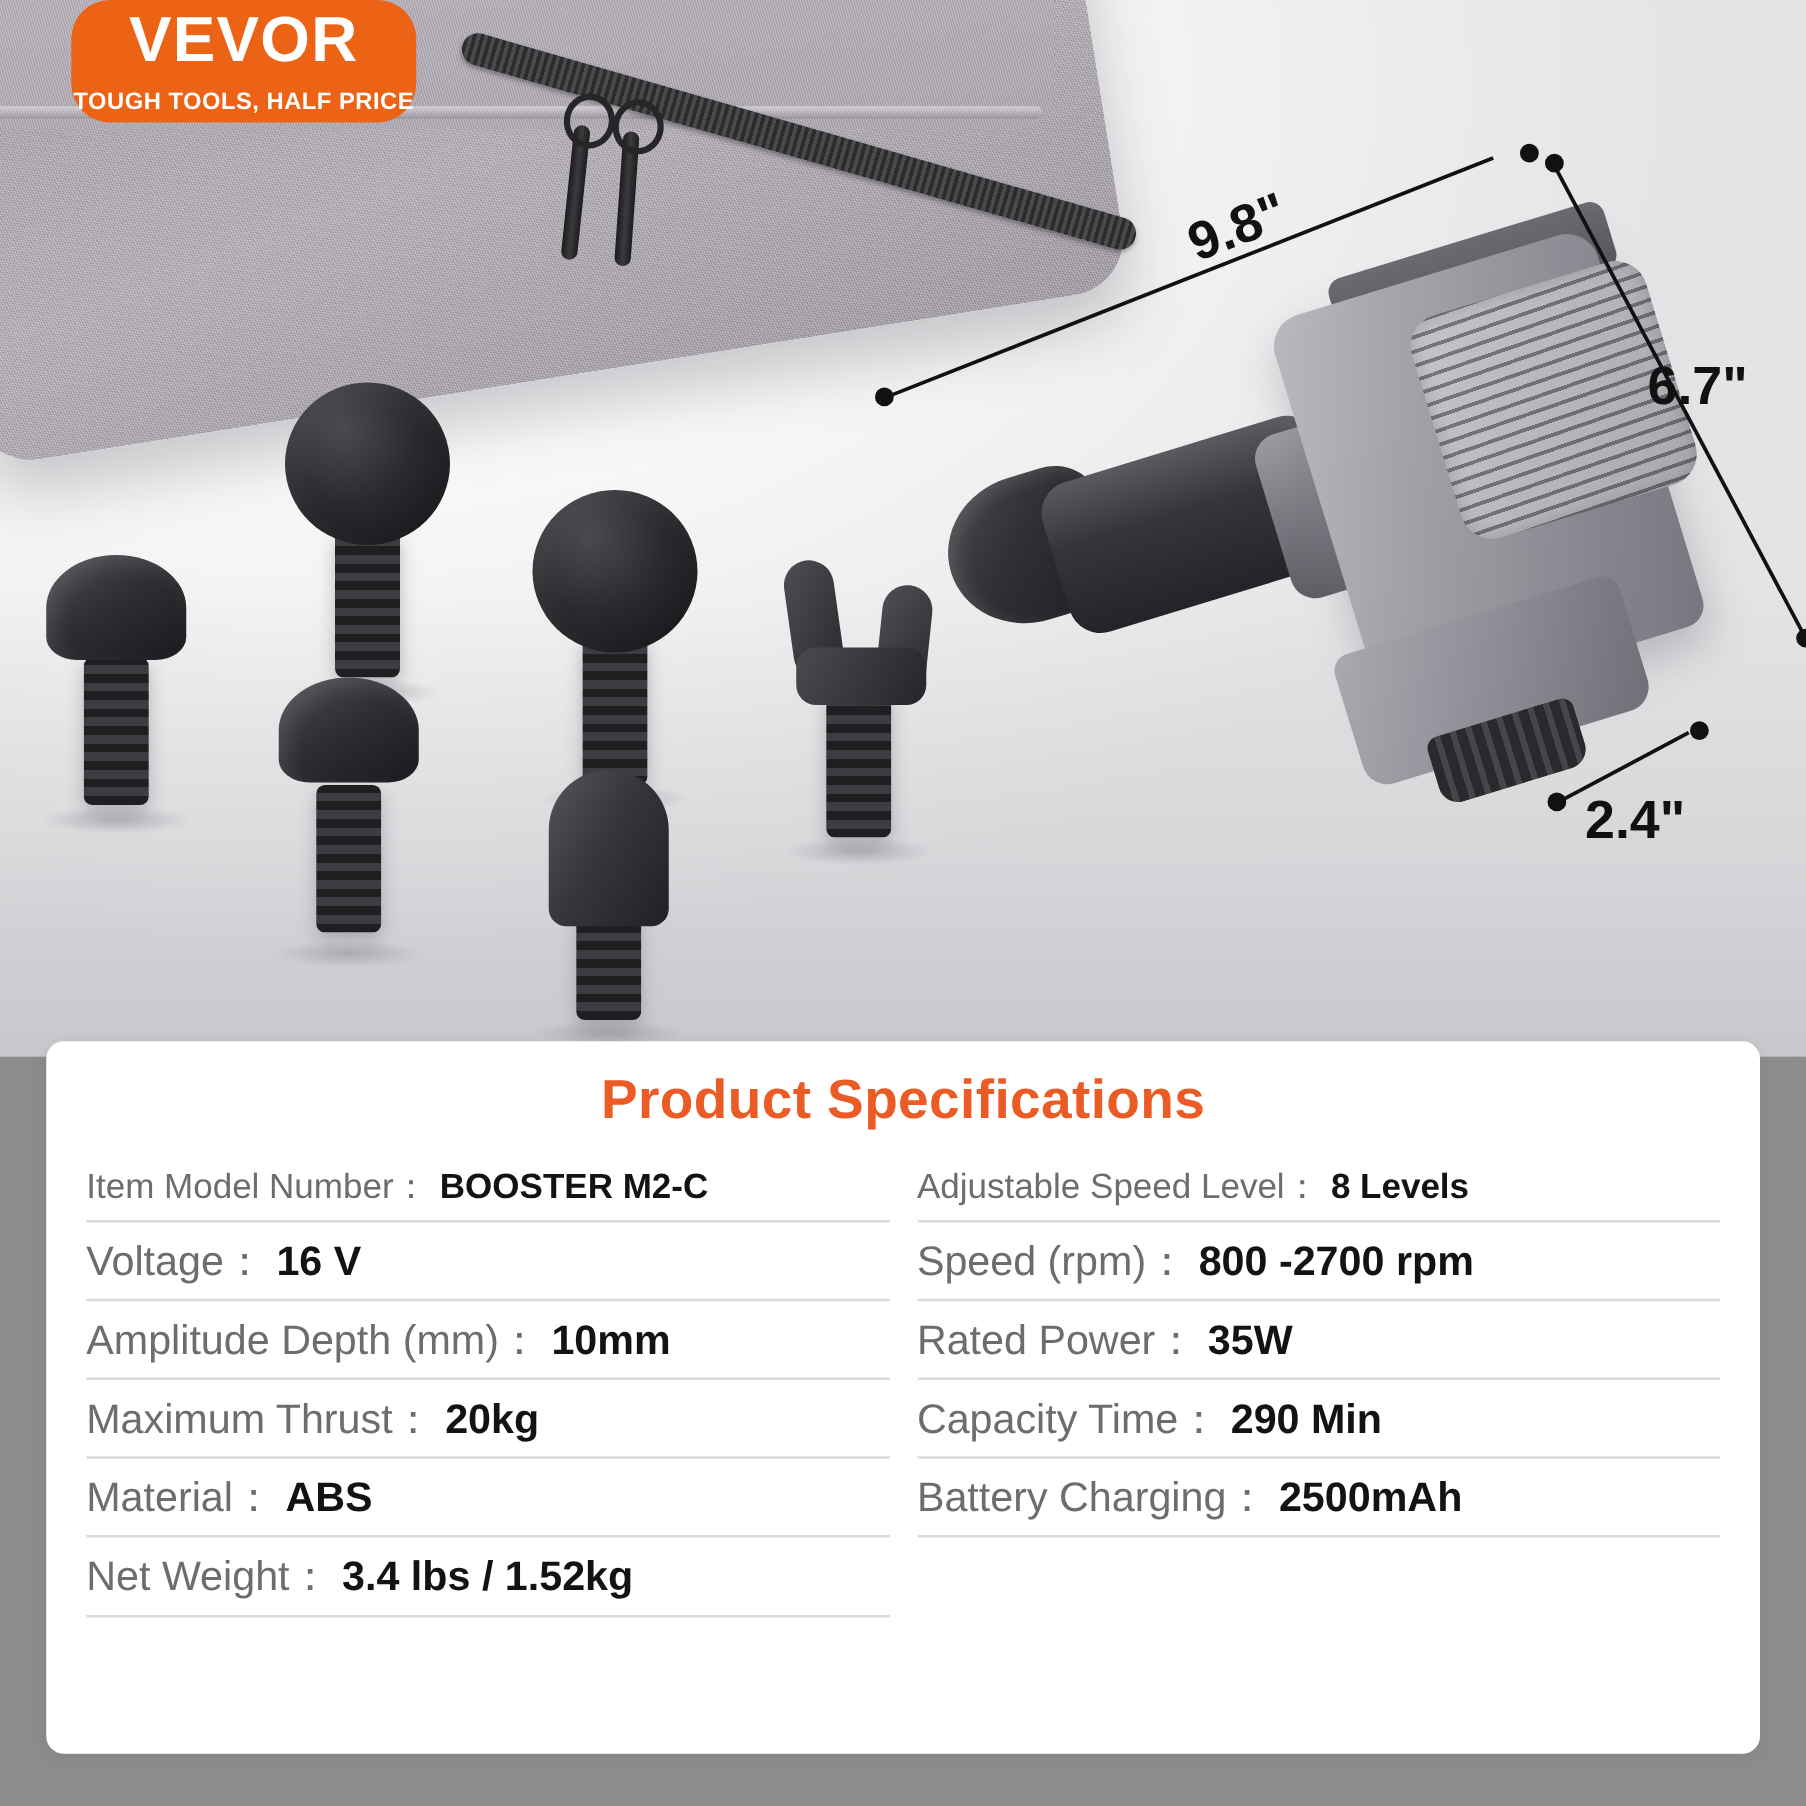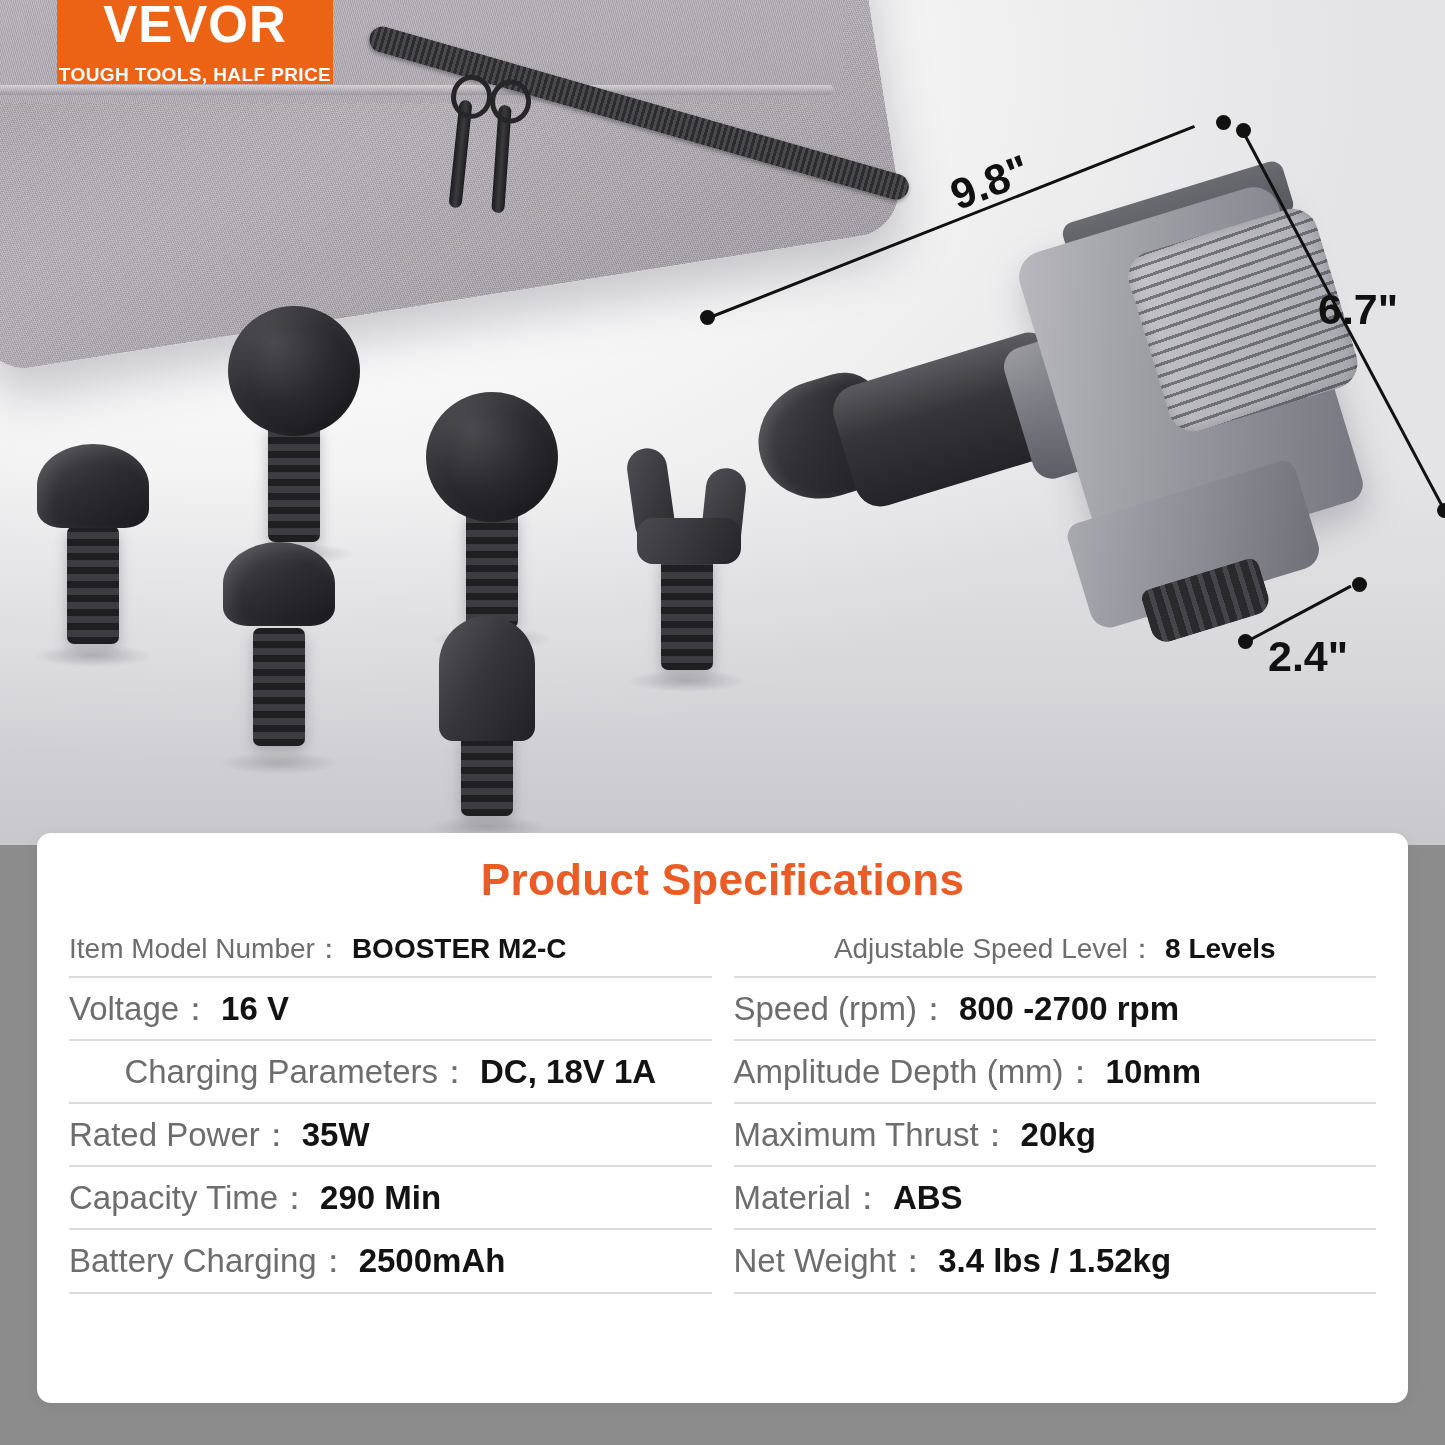--- a/index.html
+++ b/index.html
@@ -76,9 +76,9 @@
 
   
   #logo{
-    position:absolute;left:57px;top:0px;width:276px;height:84px;
+    position:absolute;left:57px;top:0px;width:276px;height:98px;
     background:#EC6316;display:flex;flex-direction:column;
-    align-items:center;justify-content:center;z-index:40;
+    align-items:center;justify-content:center;z-index:40;border-radius:31px;
   }
   #logo .brand{
     color:#fff;font-weight:bold;font-size:51px;letter-spacing:1px;

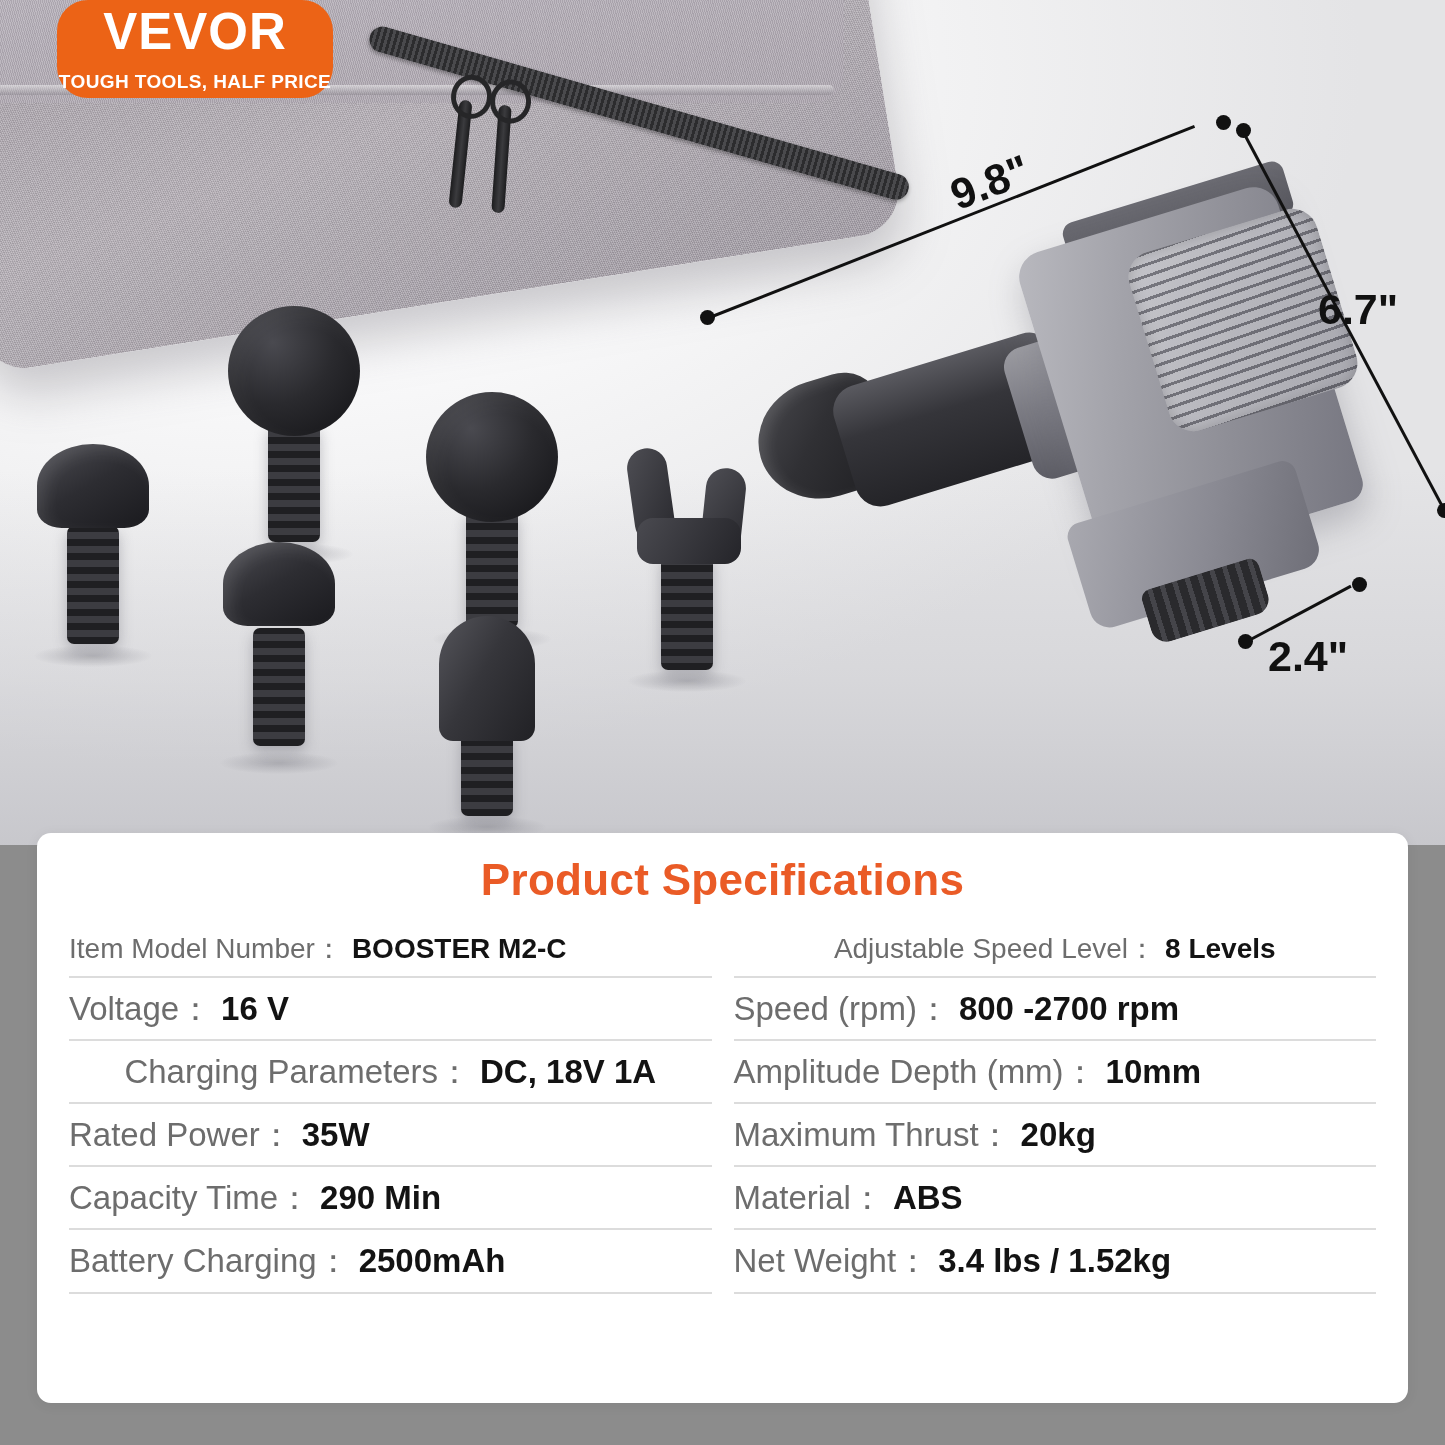--- a/index.html
+++ b/index.html
@@ -212,7 +212,7 @@
   .cell:nth-last-child(1),.cell:nth-last-child(2){border-bottom:2px solid #dcdcdc;}
   .cell .lab{color:#6d6d6d;}
   .cell .val{color:#131313;font-weight:bold;margin-left:9px;}
-  .cell.right{text-align:center;}
+  .cell.right{text-align:left;}
   .cell.first{font-size:28px;}
 </style>
 </head>

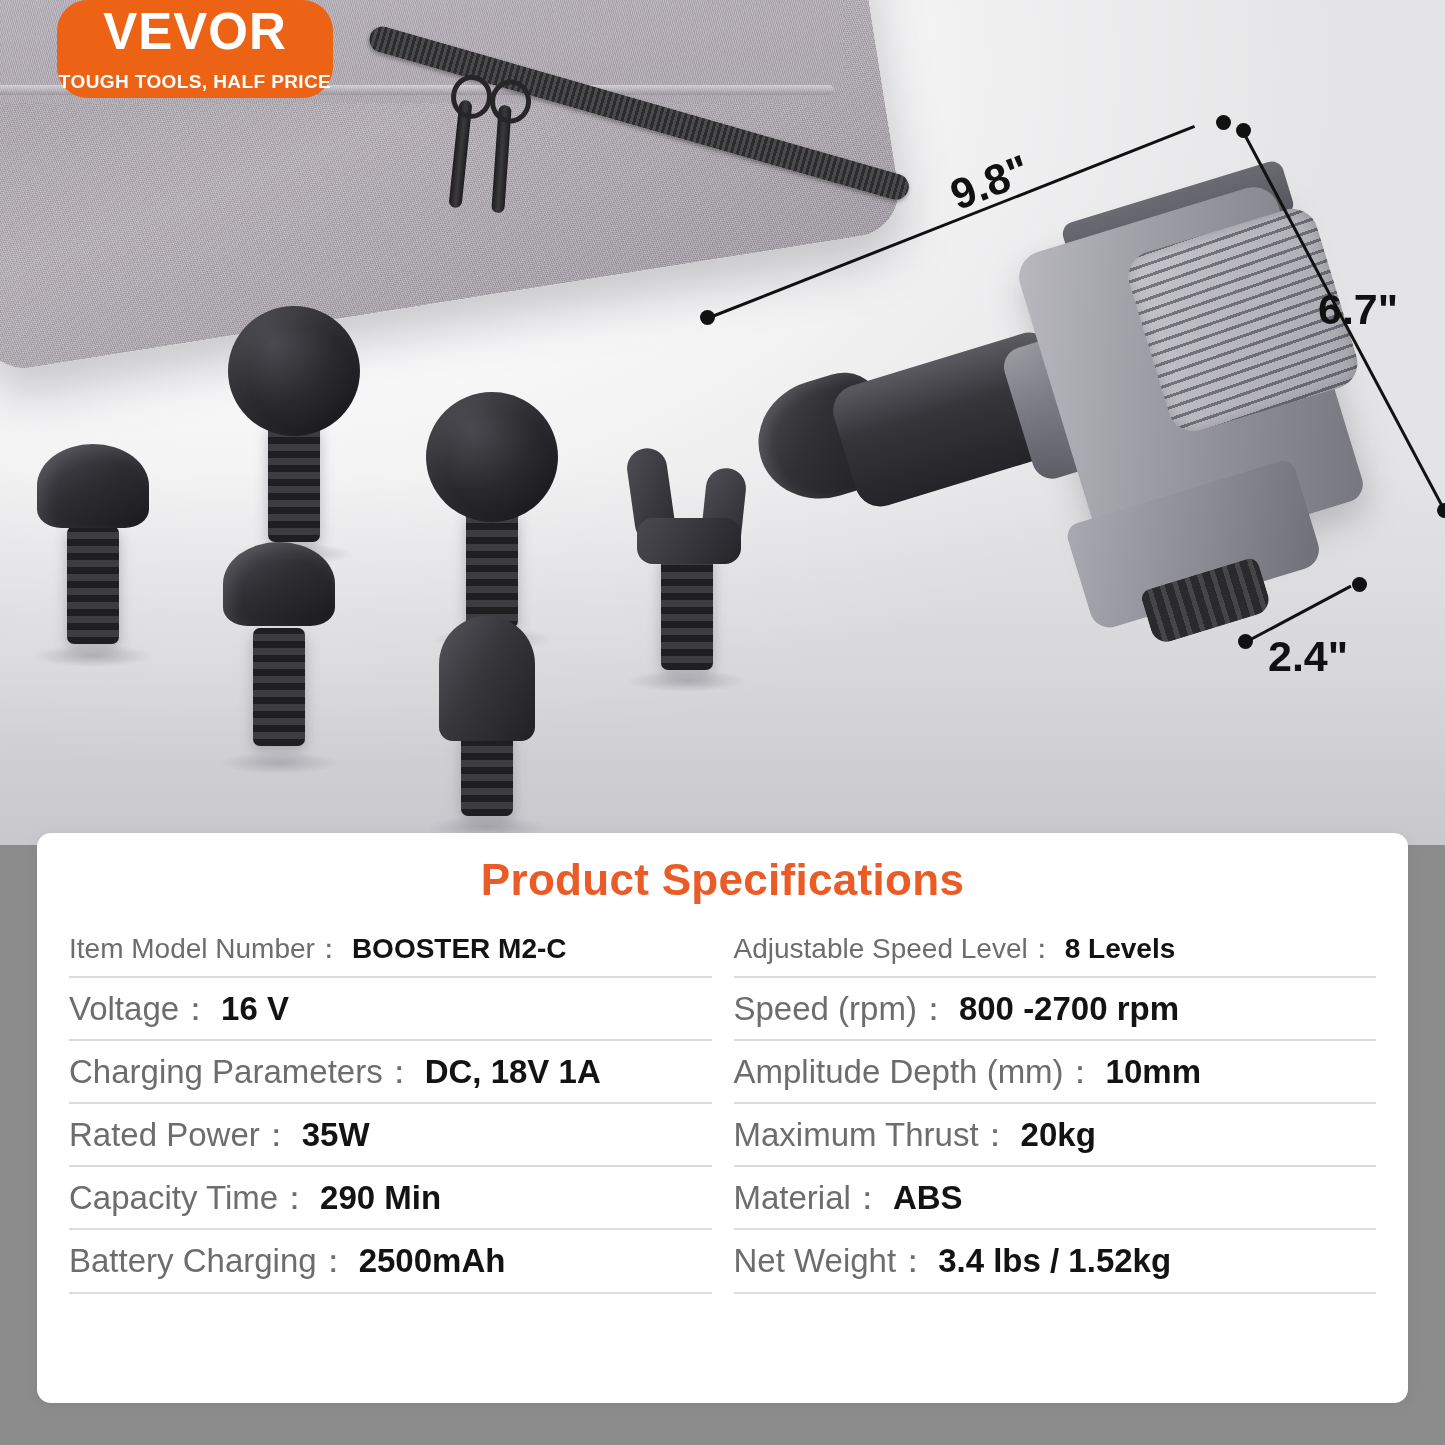--- a/index.html
+++ b/index.html
@@ -327,9 +327,6 @@
       <span class="lab">Speed (rpm)：</span><span class="val">800 -2700  rpm</span>
     </div>
 
-    <div class="cell right">
-      <span class="lab">Charging Parameters：</span><span class="val">DC, 18V 1A</span>
-    </div>
     <div class="cell">
       <span class="lab">Amplitude Depth (mm)：</span><span class="val">10mm</span>
     </div>

